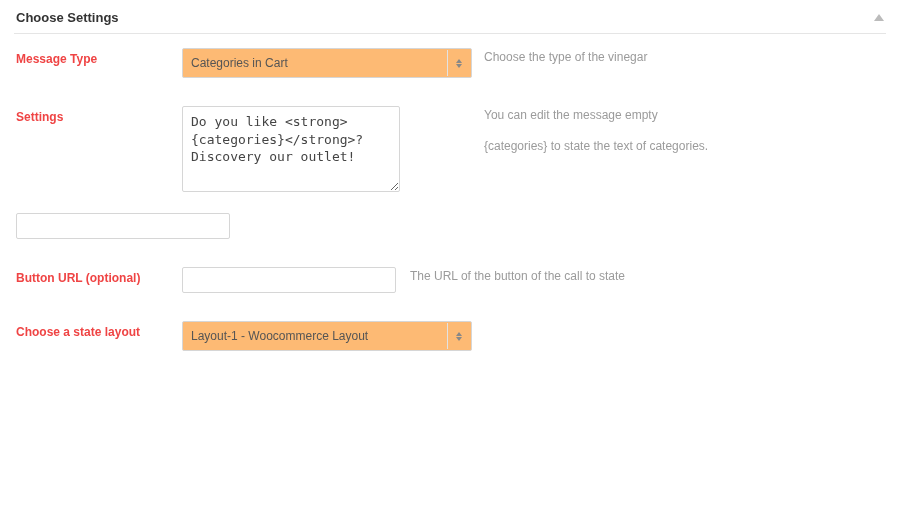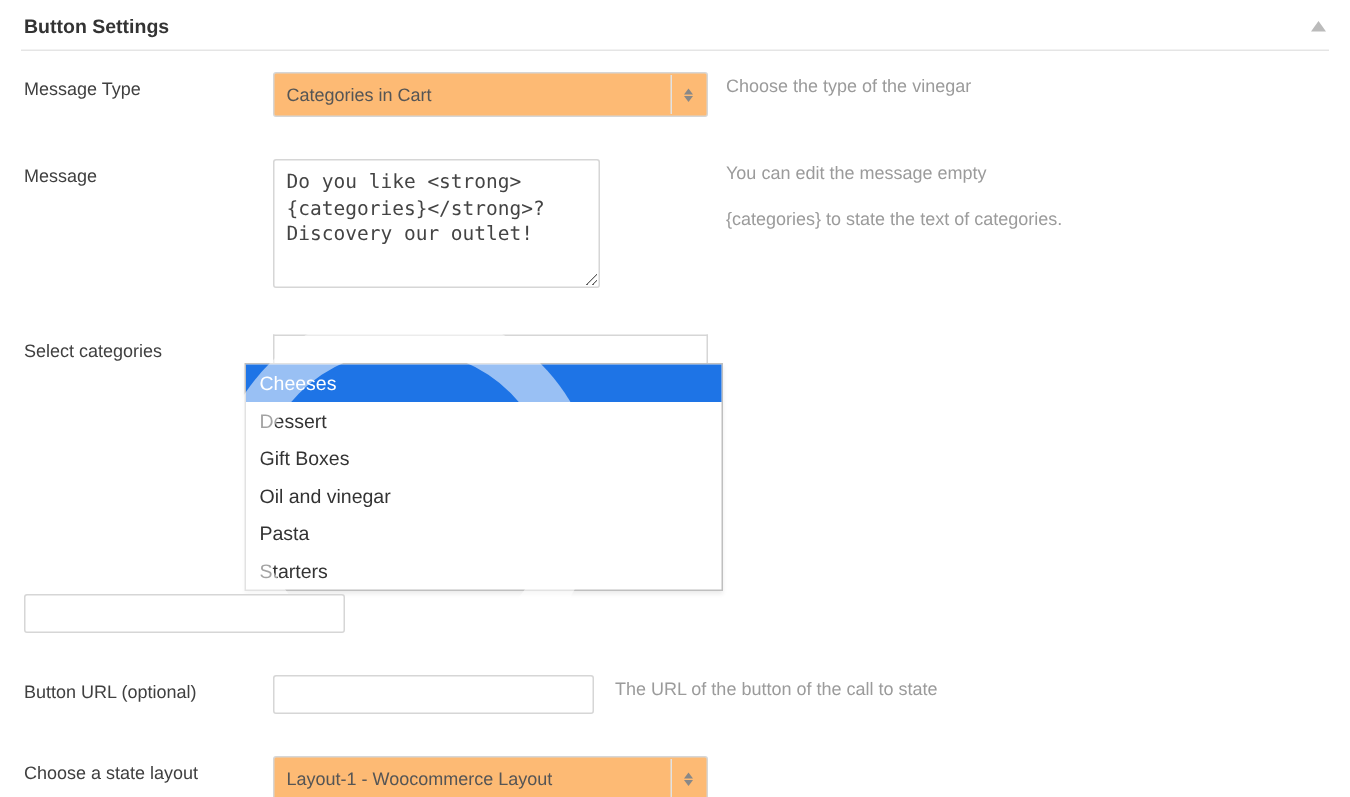--- a/index.html
+++ b/index.html
@@ -32,7 +32,7 @@
 <div class="wrap">
 
   <div class="panel-header">
-    <div class="panel-title">Button Settings</div>
+    <div class="panel-title">Choose Settings</div>
     <div class="collapse-tri"></div>
   </div>
 

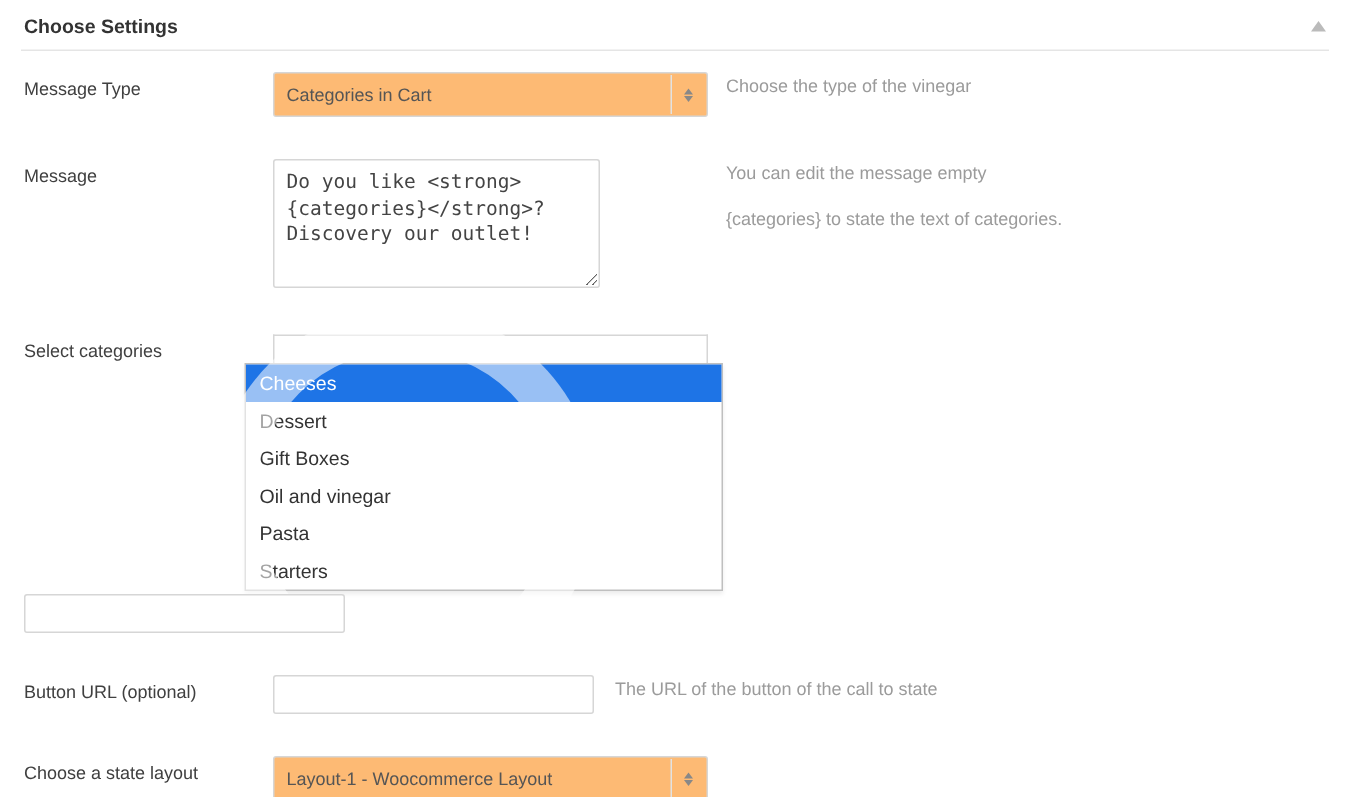--- a/index.html
+++ b/index.html
@@ -8,7 +8,7 @@
   .panel-title{font-weight:600;font-size:13px;color:#333}
   .collapse-tri{width:0;height:0;border-left:5px solid transparent;border-right:5px solid transparent;border-bottom:7px solid #bbb}
   .form-row{display:flex;align-items:flex-start;padding:14px 2px}
-  .form-label{flex:0 0 166px;font-weight:400;font-size:12px;color:#404040;padding-top:4px}
+  .form-label{flex:0 0 166px;font-weight:700;font-size:12px;color:#ef4444;padding-top:4px}
   .form-field{flex:0 0 290px;position:relative}
   .form-help{flex:1;padding-left:12px;color:#9b9b9b;font-size:12px;line-height:1.6}
   .select-box{position:relative;border:1px solid #d6d6d6;border-radius:2px;height:28px;display:flex;align-items:center;padding:0 30px 0 8px;background:#fdba74;color:#555;font-size:12px}

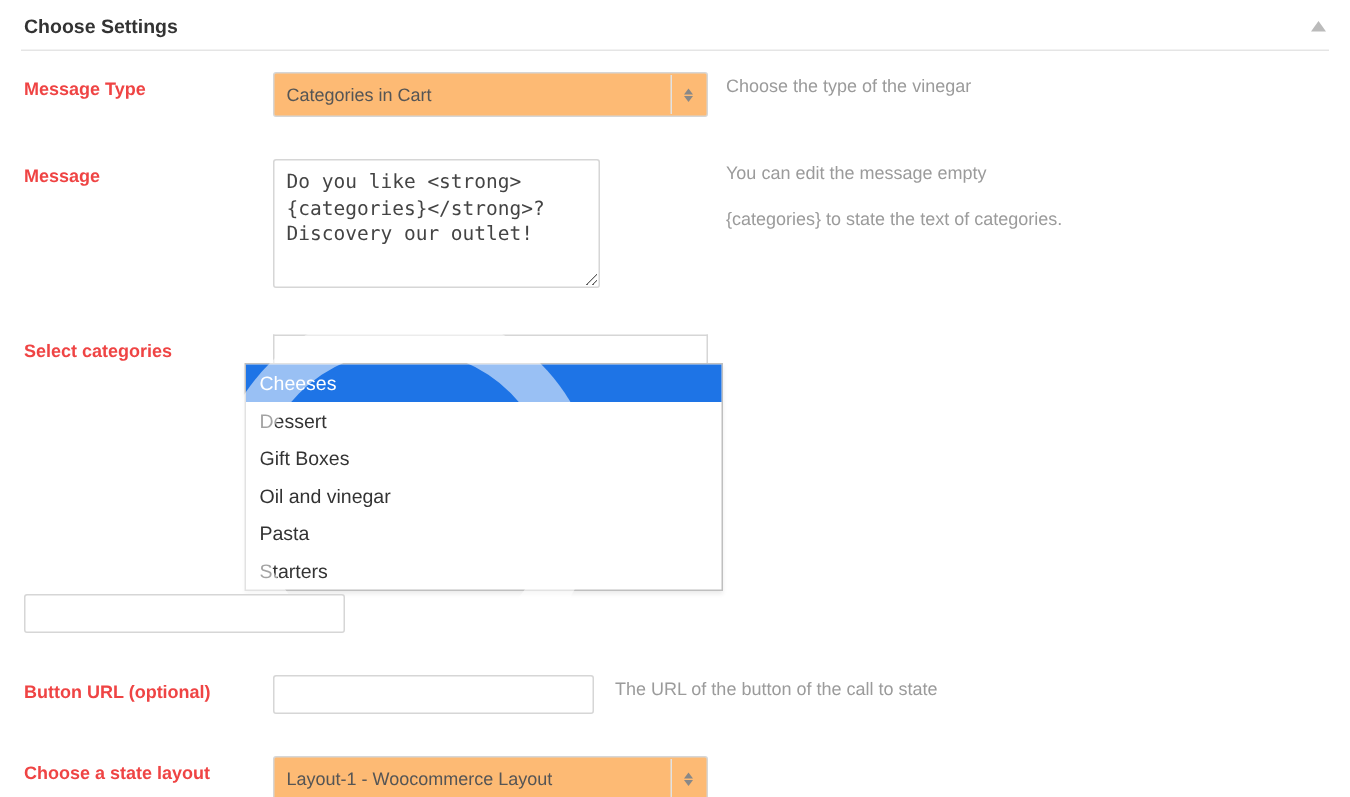--- a/index.html
+++ b/index.html
@@ -51,7 +51,7 @@
   </div>
 
   <div class="form-row">
-    <div class="form-label">Message</div>
+    <div class="form-label">Settings</div>
     <div class="form-field">
       <textarea class="textarea" style="">Do you like &lt;strong&gt;{categories}&lt;/strong&gt;? Discovery our outlet!</textarea>
     </div>

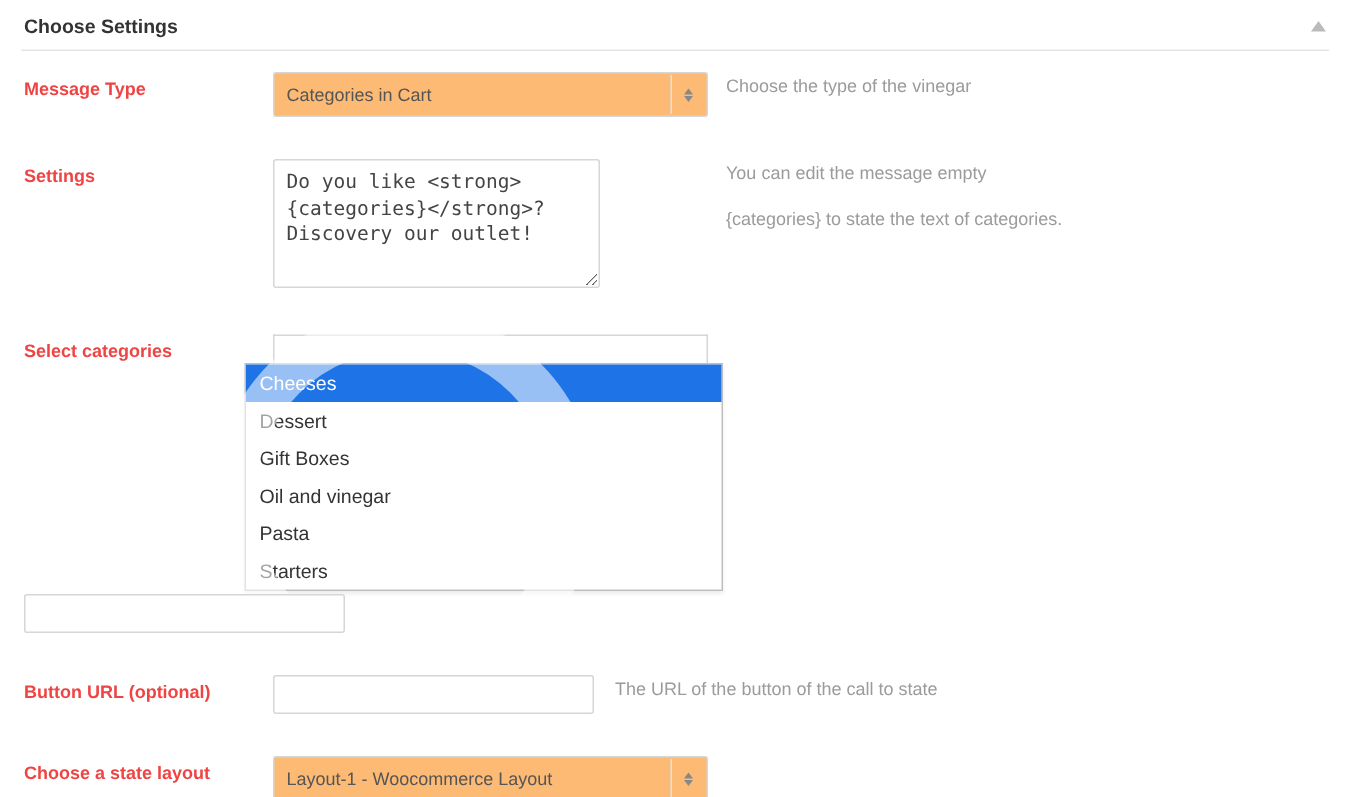--- a/index.html
+++ b/index.html
@@ -61,22 +61,6 @@
     </div>
   </div>
 
-  <div class="form-row cat-row" style="padding-bottom:150px">
-    <div class="form-label">Select categories</div>
-    <div class="form-field" style="position:relative">
-      <div class="multiselect-shell"></div>
-      <div class="dropdown" id="cat-dropdown">
-          <div class="opt selected">Cheeses</div>
-          <div class="opt">Dessert</div>
-          <div class="opt">Gift Boxes</div>
-          <div class="opt">Oil and vinegar</div>
-          <div class="opt">Pasta</div>
-          <div class="opt">Starters</div>
-        </div>
-      <div class="spotlight"></div>
-    </div>
-    <div class="form-help"></div>
-  </div>
 
   <div class="form-row" style="padding-top:4px">
     <div class="form-field" style="flex:0 0 216px">

